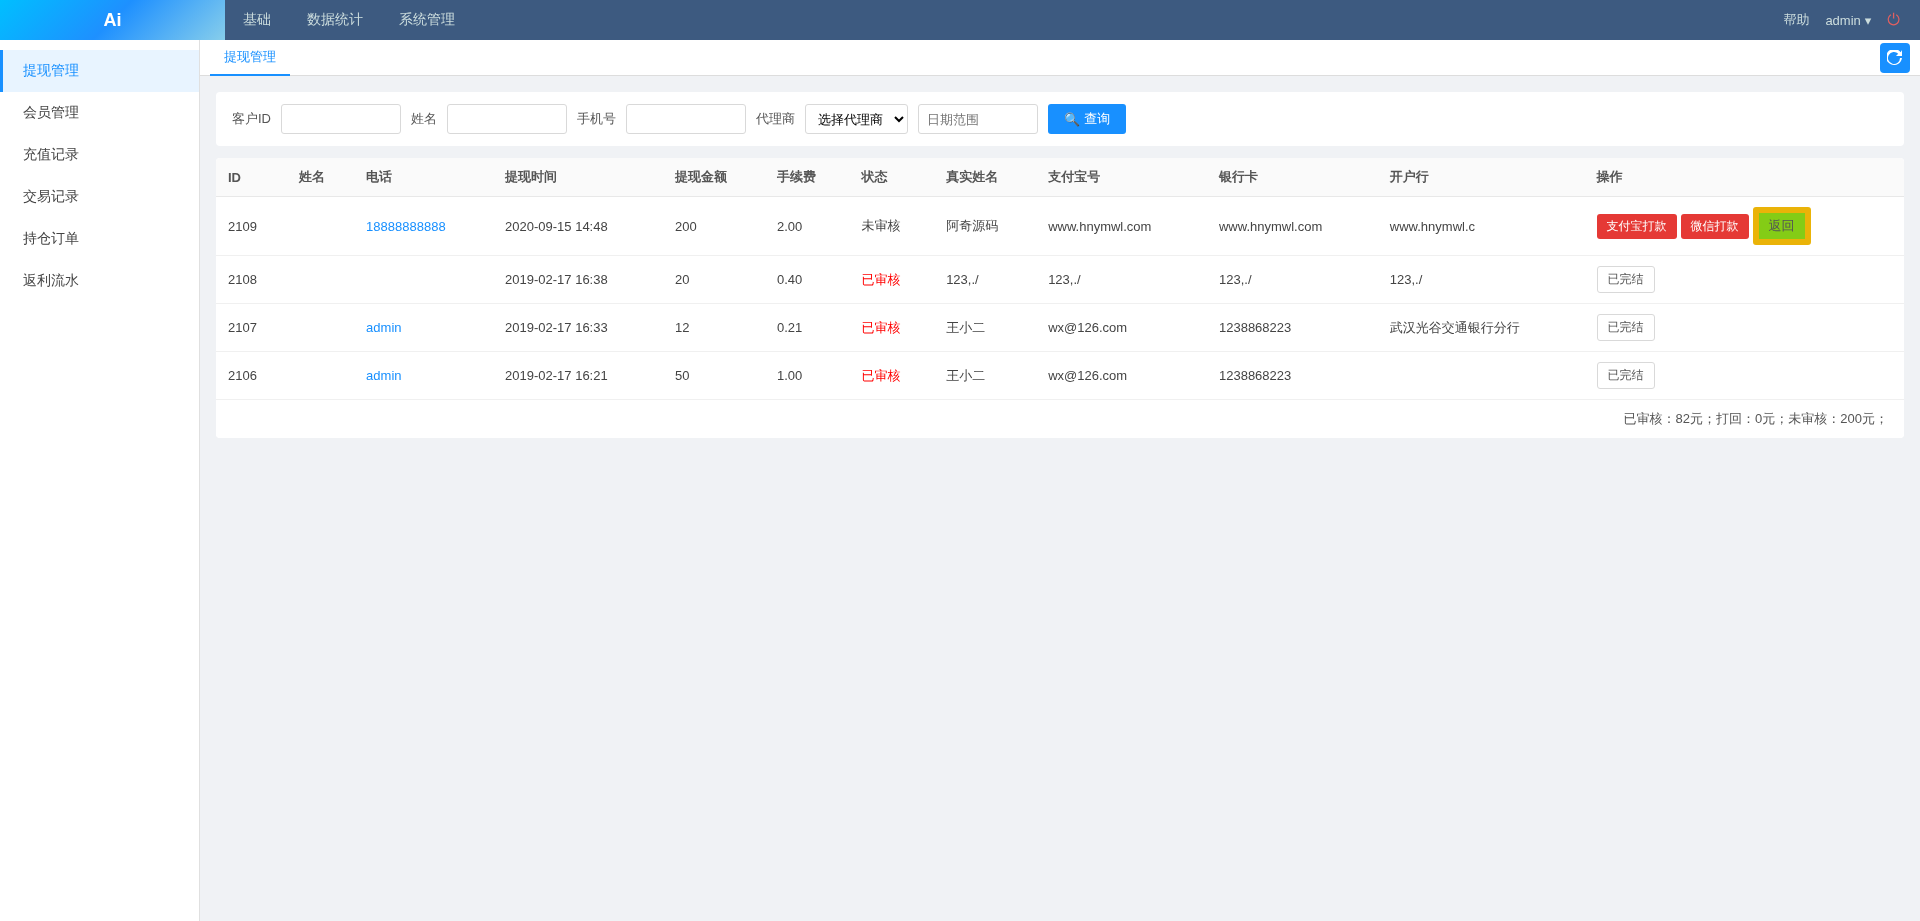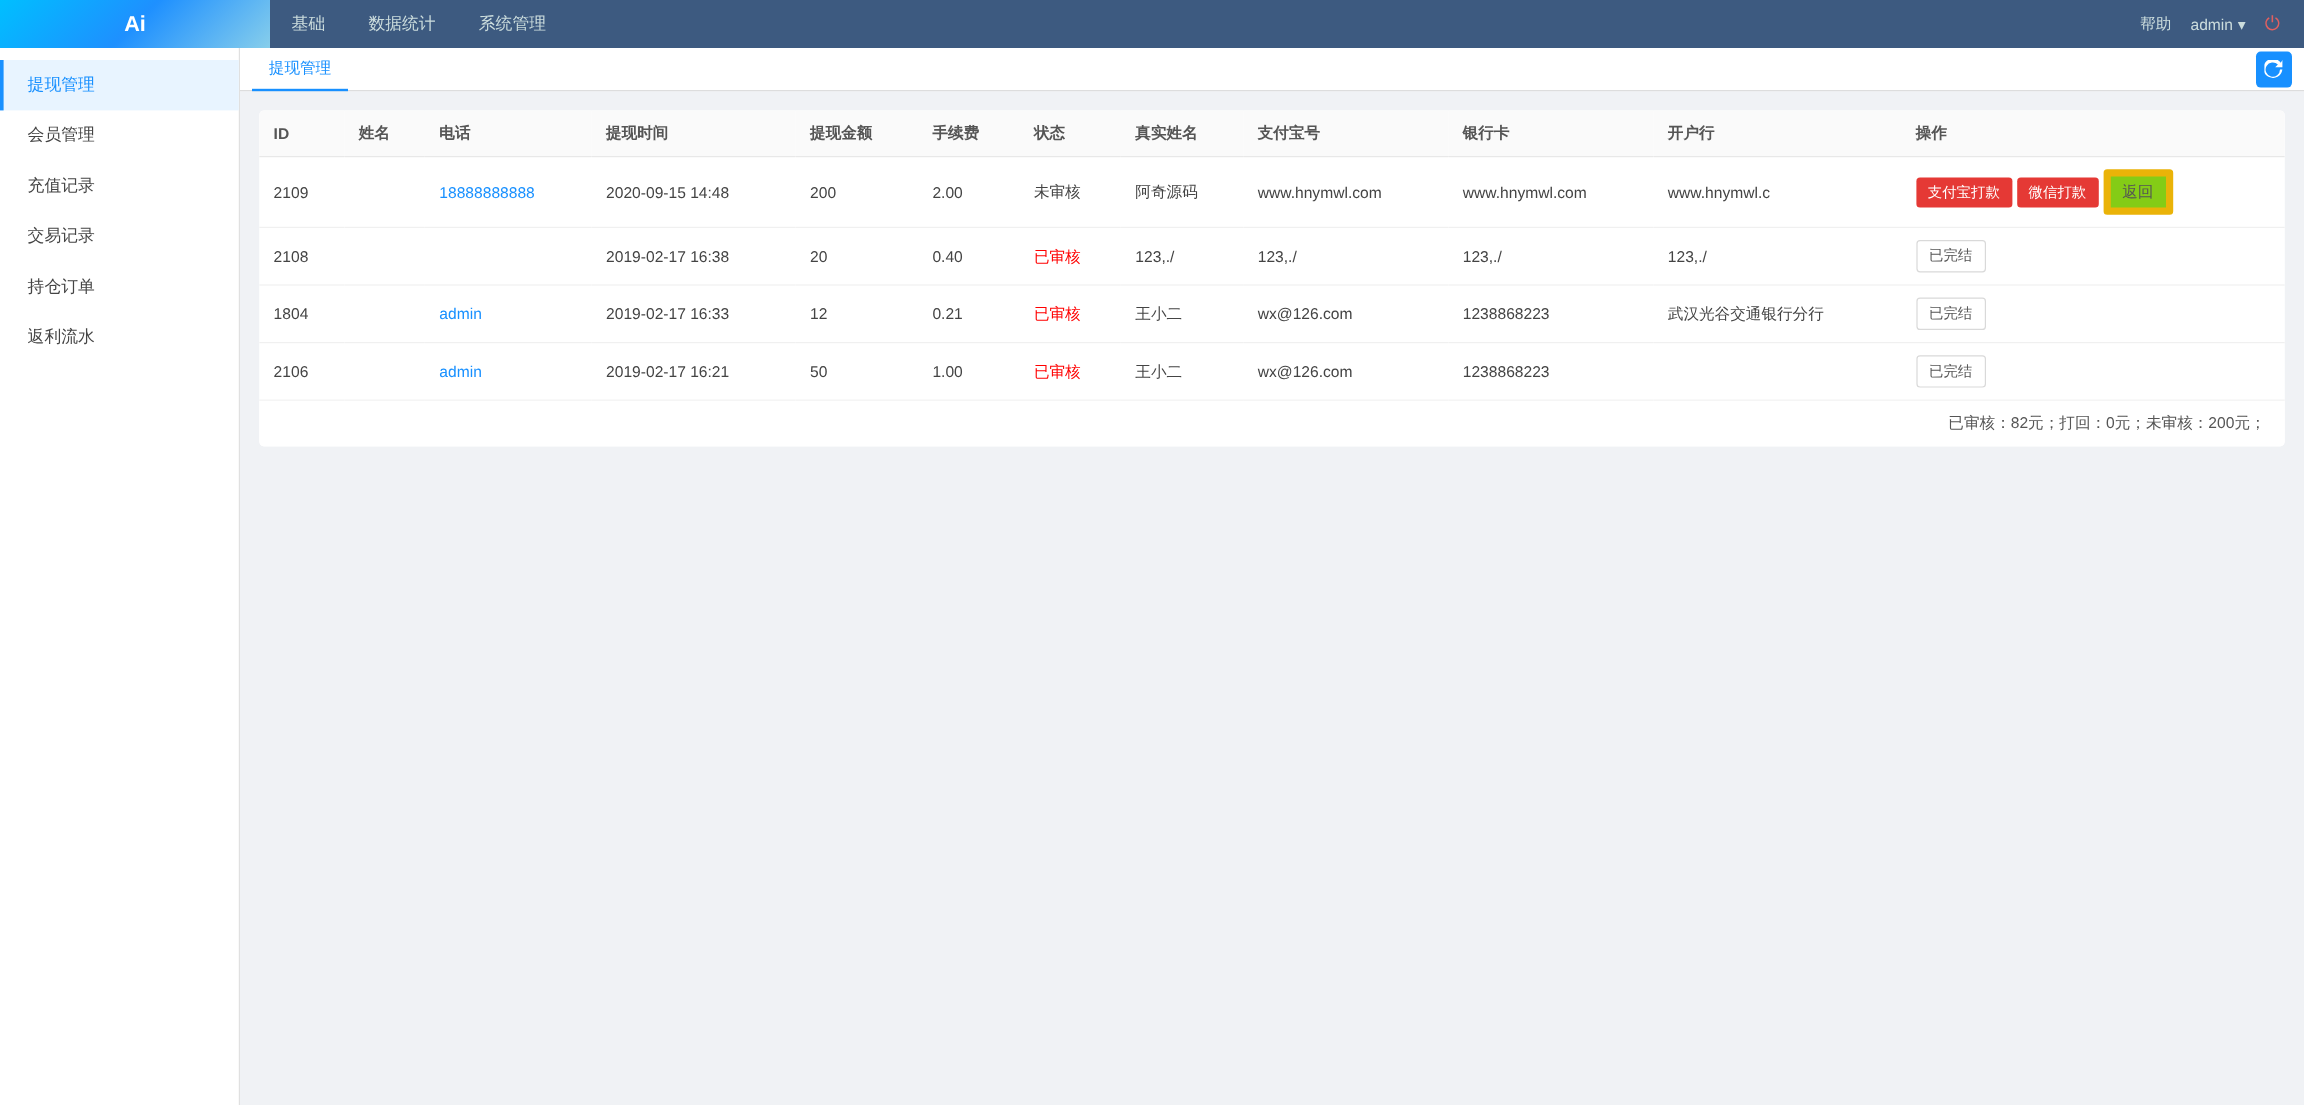--- a/index.html
+++ b/index.html
@@ -327,6 +327,23 @@
 
     <div class="content">
 
+      <div class="search-bar">
+        <label>客户ID</label>
+        <input type="text" style="">
+        <label>姓名</label>
+        <input type="text" style="">
+        <label>手机号</label>
+        <input type="text" style="">
+        <label>代理商</label>
+        <select>
+          <option>选择代理商</option>
+        </select>
+        <input type="text" class="date-input" placeholder="日期范围" style="">
+        <button class="btn-search">
+          <span>🔍</span>
+          <span>查询</span>
+        </button>
+      </div>
 
       <div class="table-wrapper">
         <table>

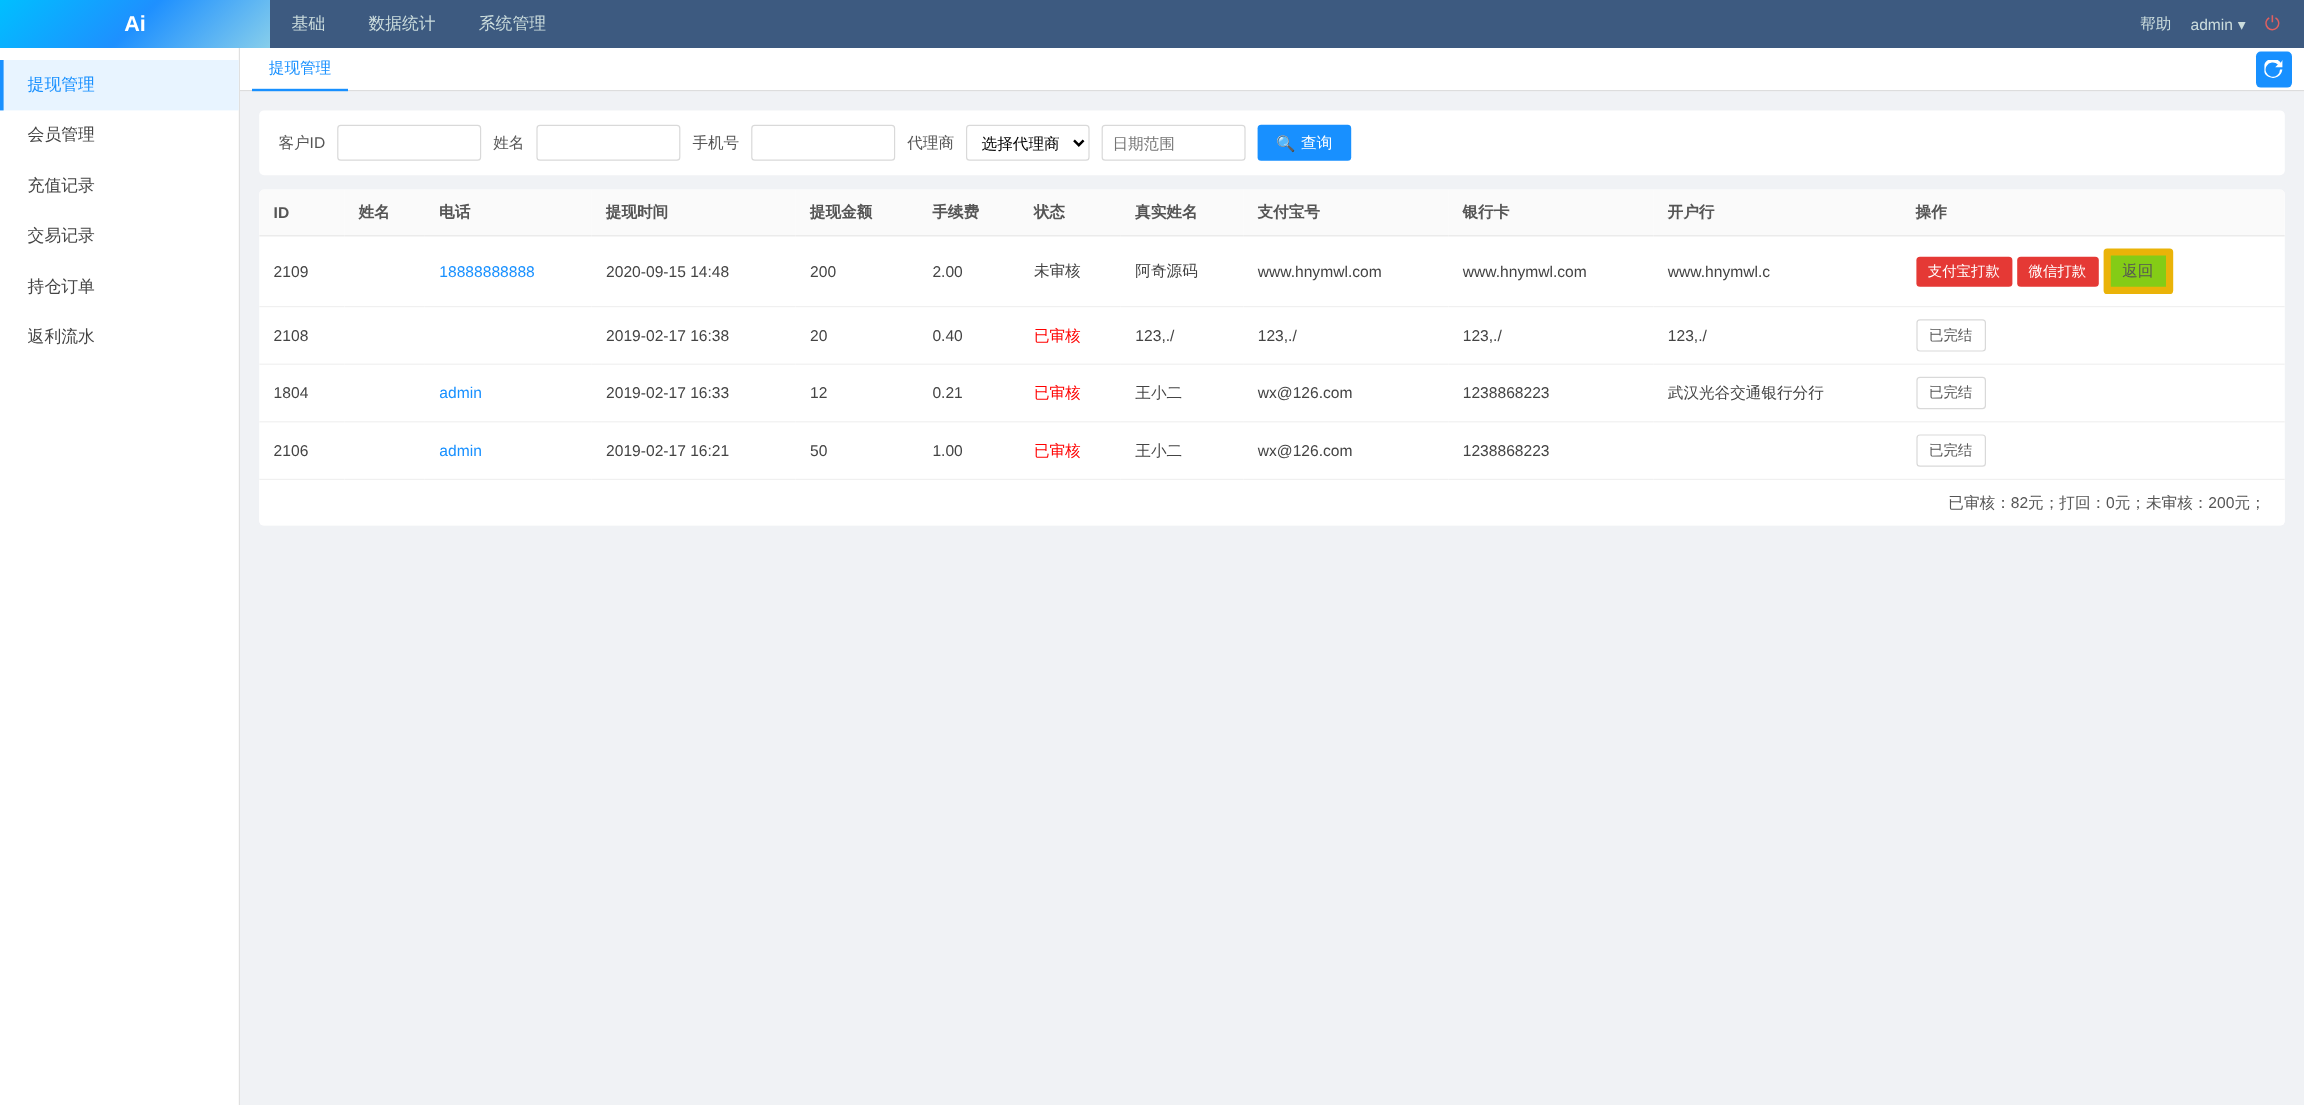--- a/index.html
+++ b/index.html
@@ -395,7 +395,7 @@
                 <td><button class="btn-completed">已完结</button></td>
               </tr>
               <tr>
-                <td>1804</td>
+                <td>2107</td>
                 <td></td>
                 <td class="td-link">admin</td>
                 <td>2019-02-17 16:33</td>

